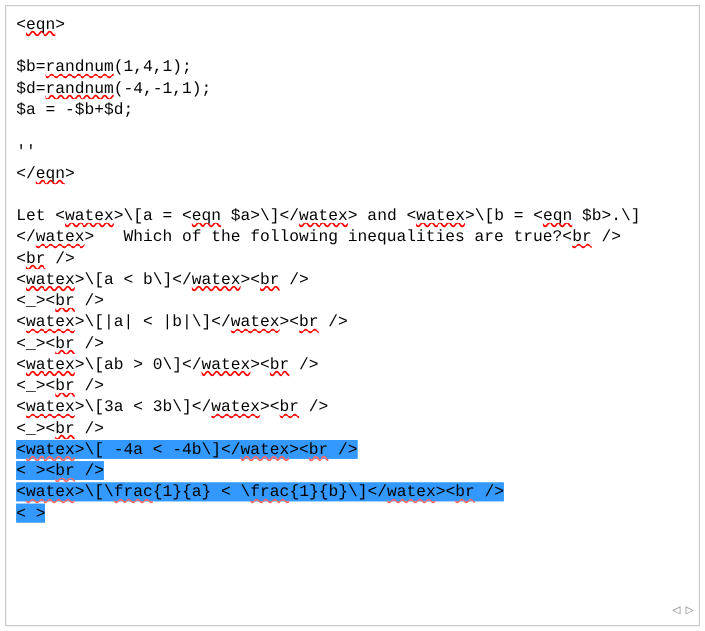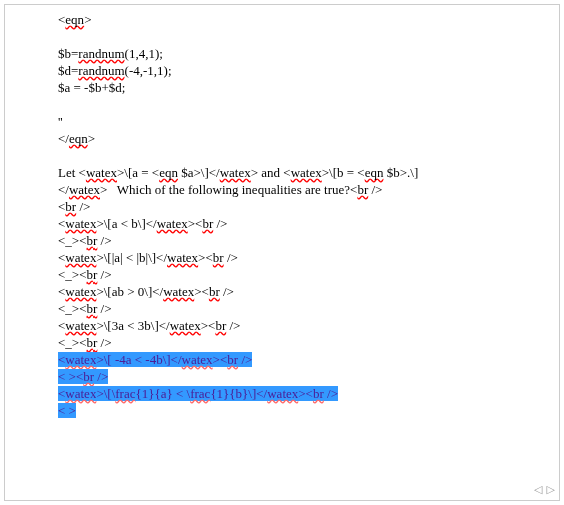--- a/index.html
+++ b/index.html
@@ -27,14 +27,13 @@
     .editor {
       flex: 1;
       padding: 6px 8px;
-      font-family: Liberation Serif, serif;
+      font-family: Liberation Mono, monospace;
       font-size: 13px;
       line-height: 17px;
       overflow: hidden;
       position: relative;
       white-space: pre-wrap;
       word-wrap: break-word;
-      margin-left: 45px;
     }
     .sq {
       text-decoration: underline wavy #ff0000;

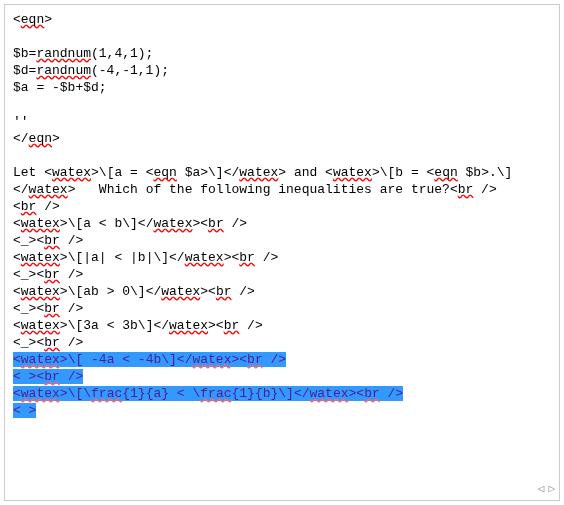--- a/index.html
+++ b/index.html
@@ -42,7 +42,7 @@
     }
     .sel {
       background: #3399ff;
-      color: #4c1d95;
+      color: #000000;
     }
     .sel .sq {
       text-decoration: underline wavy #ff6666;

